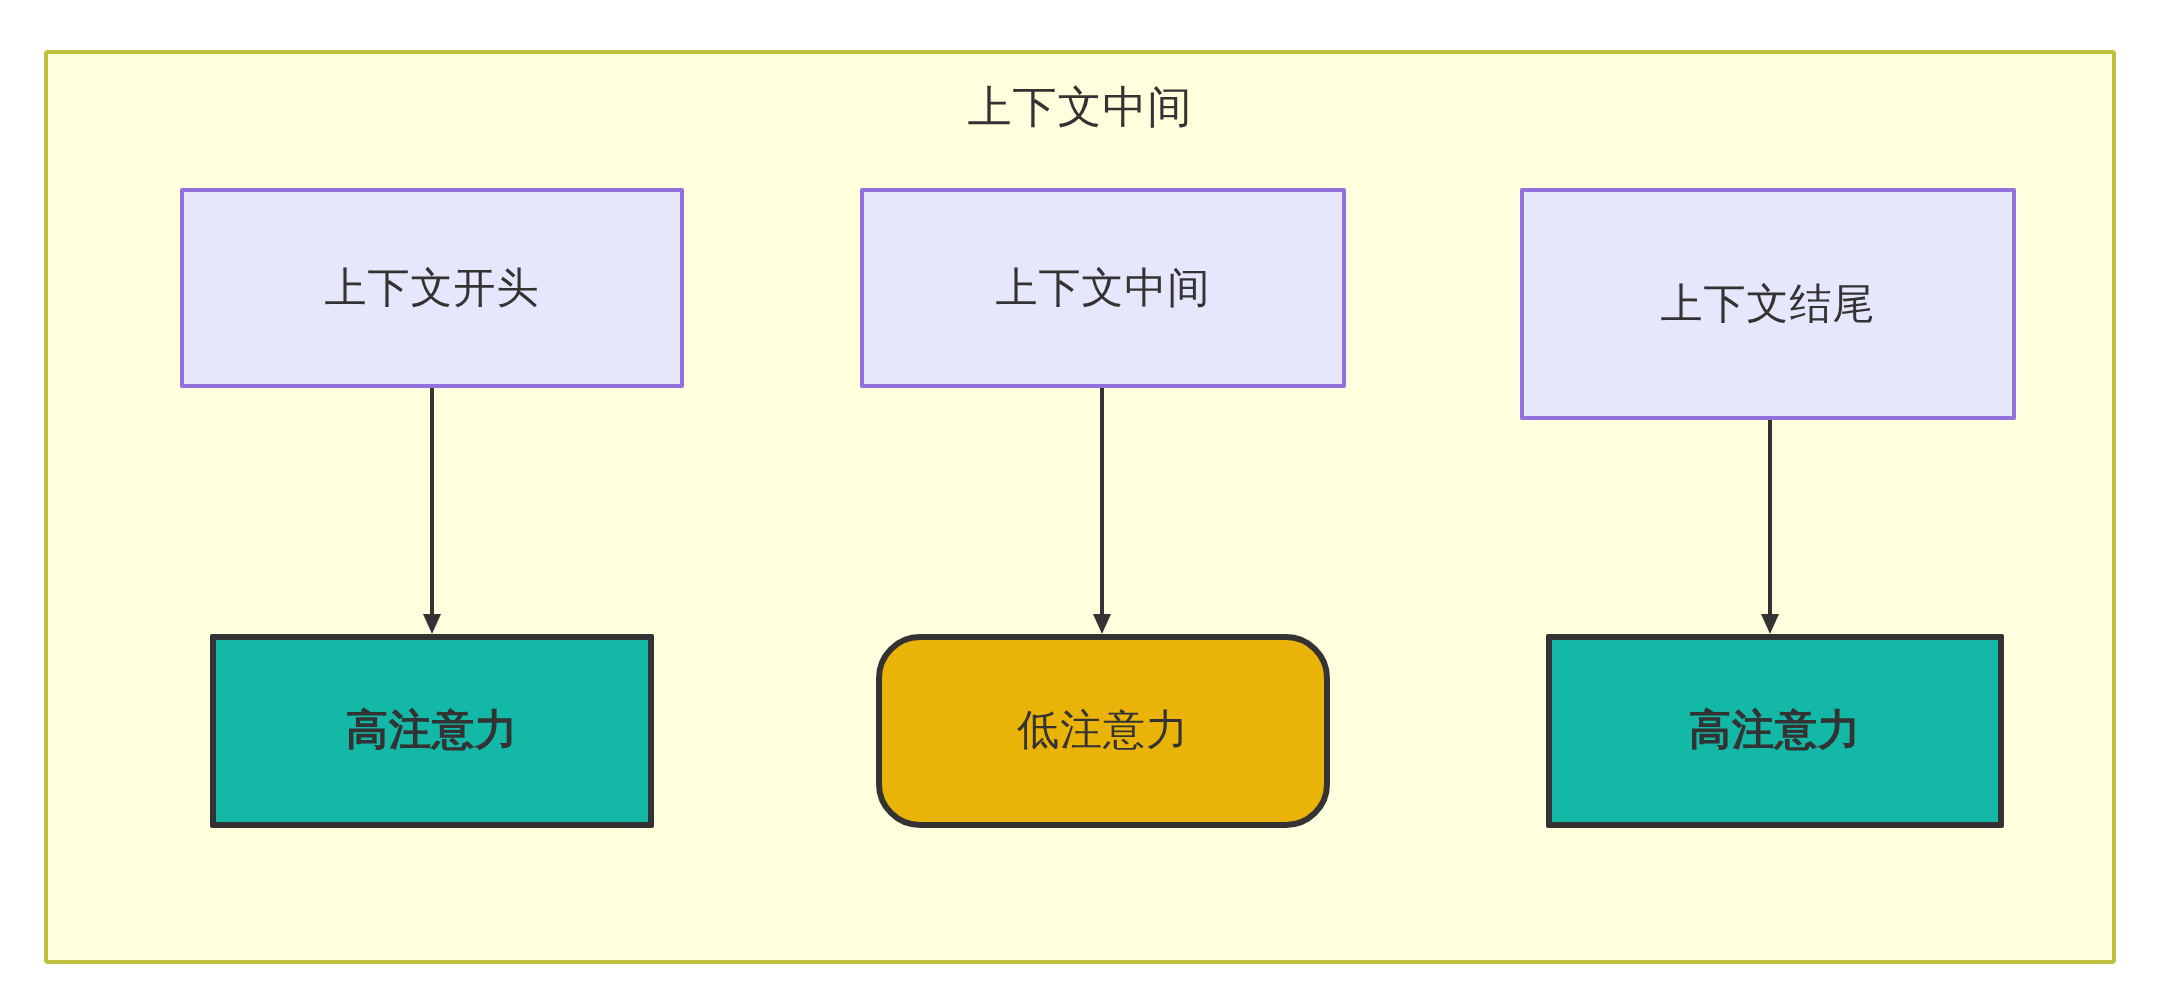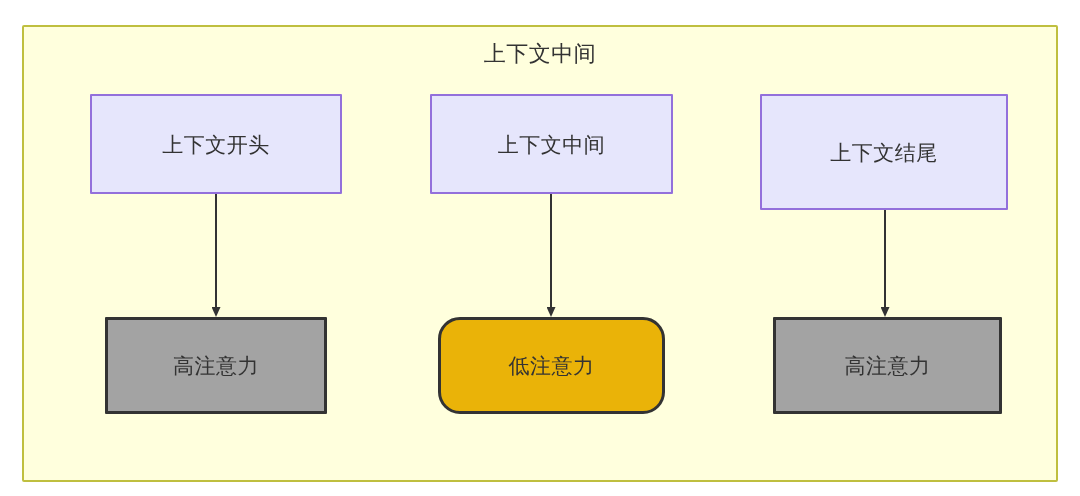--- a/index.html
+++ b/index.html
@@ -73,7 +73,7 @@
   .node.attn {
     border: 3px solid #333333;
   }
-  .node.attn-high { background: #a3a3a3; }
+  .node.attn-high { background: #14b8a6; font-weight: bold; }
   .node.attn-low  { background: #eab308; border-radius: 22px; }
 
   

